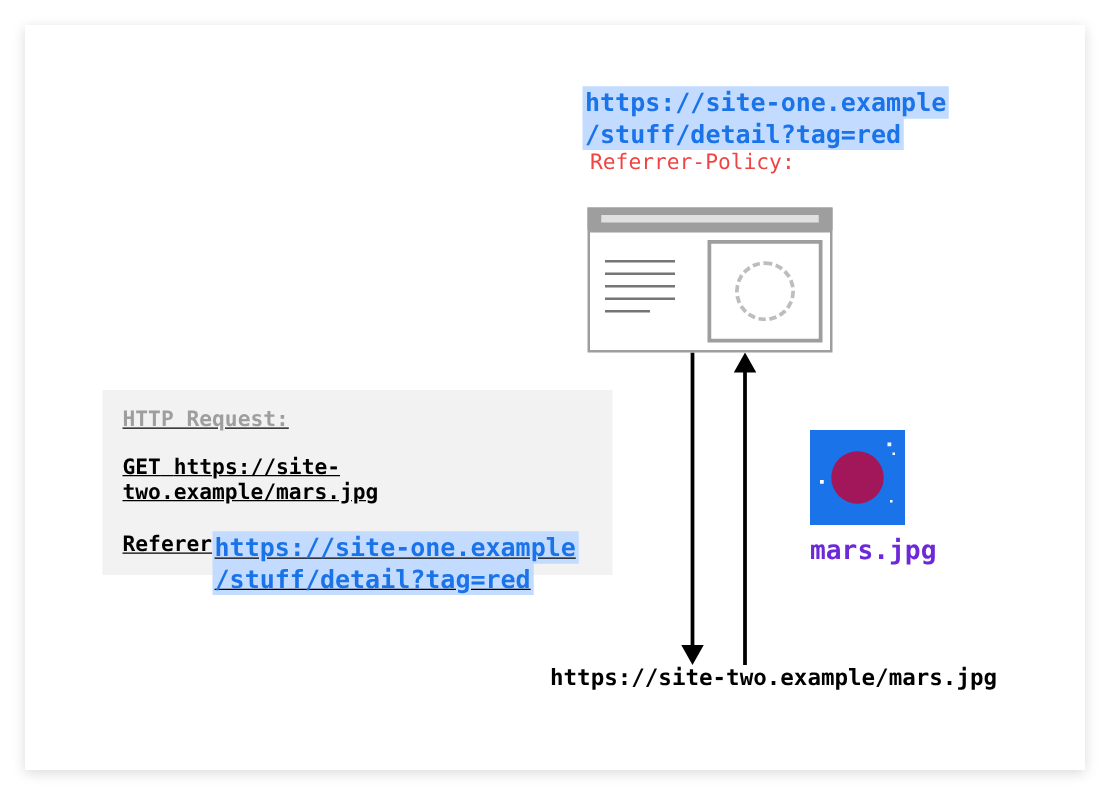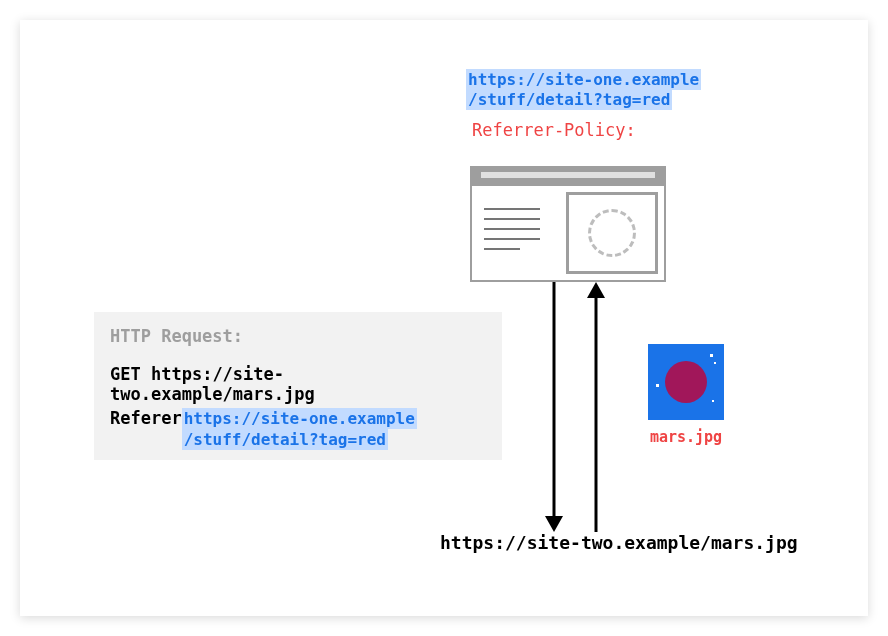--- a/index.html
+++ b/index.html
@@ -21,7 +21,7 @@
       color: #1a73e8;
       font-family: "Consolas", "Menlo", monospace;
       font-weight: 600;
-      font-size: 16px;
+      font-size: 20px;
       padding: 1px 2px;
       line-height: 1.25;
     }

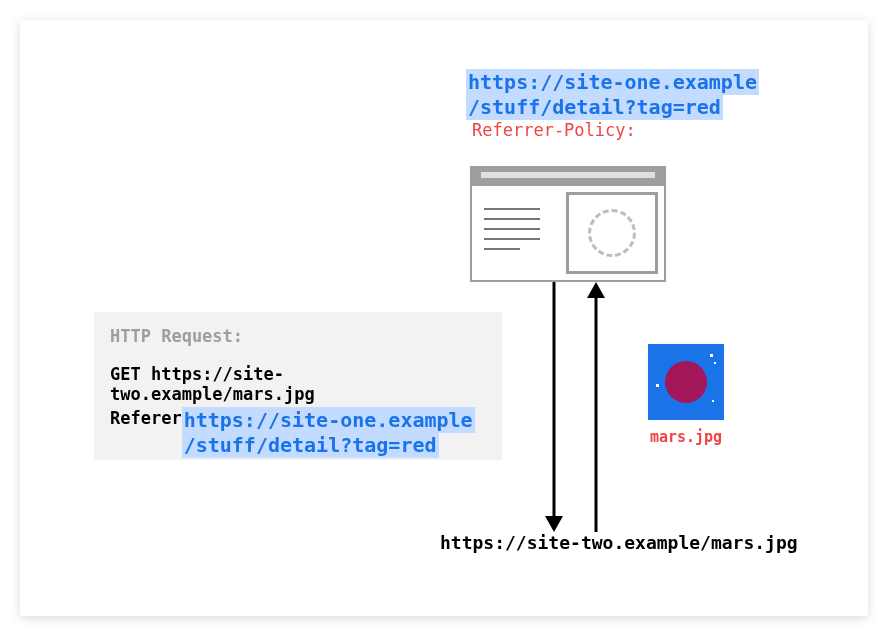--- a/index.html
+++ b/index.html
@@ -100,12 +100,13 @@
     }
     .http-panel {
       position: absolute;
-      left: 74px;
+      left: 62px;
       top: 292px;
       width: 408px;
       height: 148px;
       background: #f2f2f2;
       padding: 14px 16px;
+      text-decoration: underline;
     }
     .http-title {
       color: #9e9e9e;

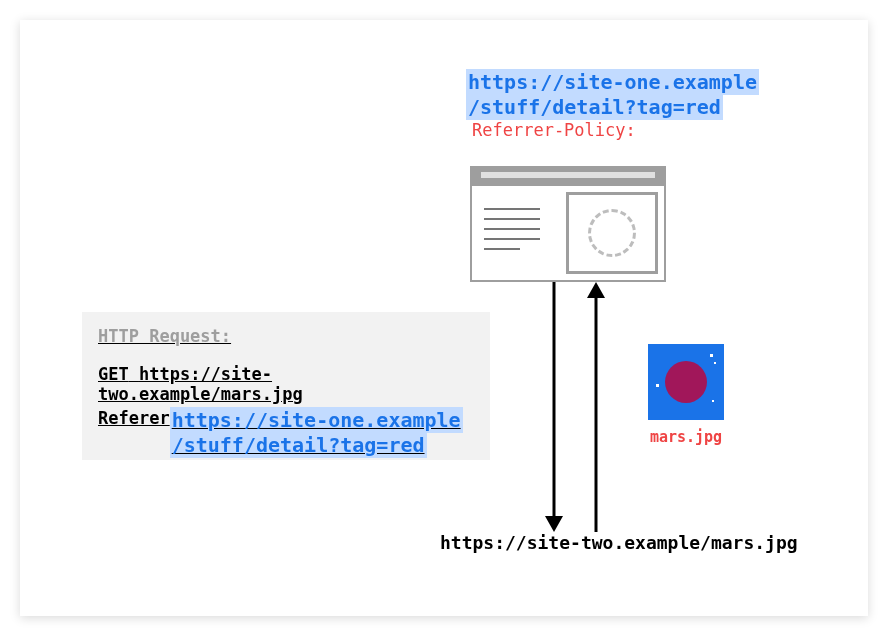--- a/index.html
+++ b/index.html
@@ -120,7 +120,7 @@
       font-size: 17px;
       color: #000;
       font-weight: 600;
-      margin-bottom: 4px;
+      margin-bottom: 22px;
     }
     .referer-line {
       font-family: "Consolas", "Menlo", monospace;

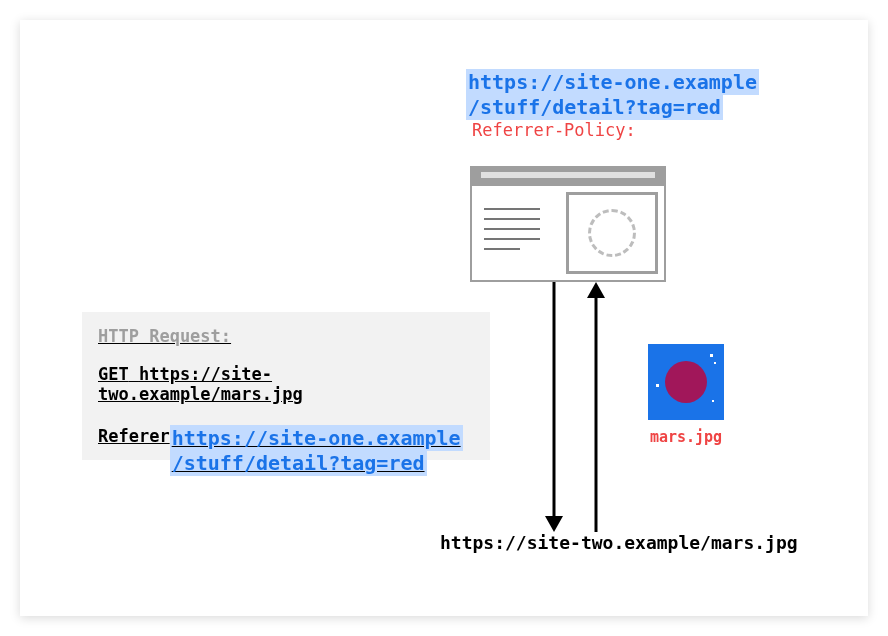--- a/index.html
+++ b/index.html
@@ -169,9 +169,9 @@
       width: 76px;
       text-align: center;
       font-family: "Consolas", "Menlo", monospace;
-      font-size: 15px;
-      font-weight: 600;
-      color: #ef4444;
+      font-size: 21px;
+      font-weight: 600;
+      color: #6d28d9;
     }
     .bottom-url {
       position: absolute;

